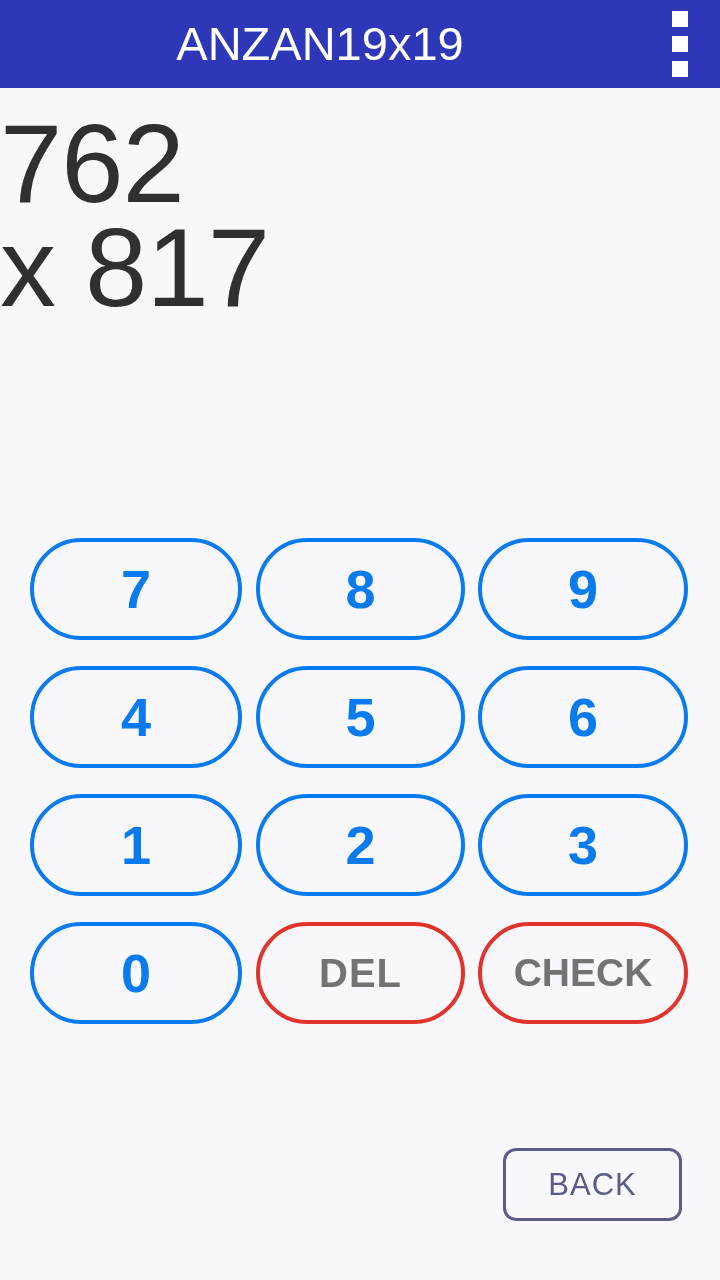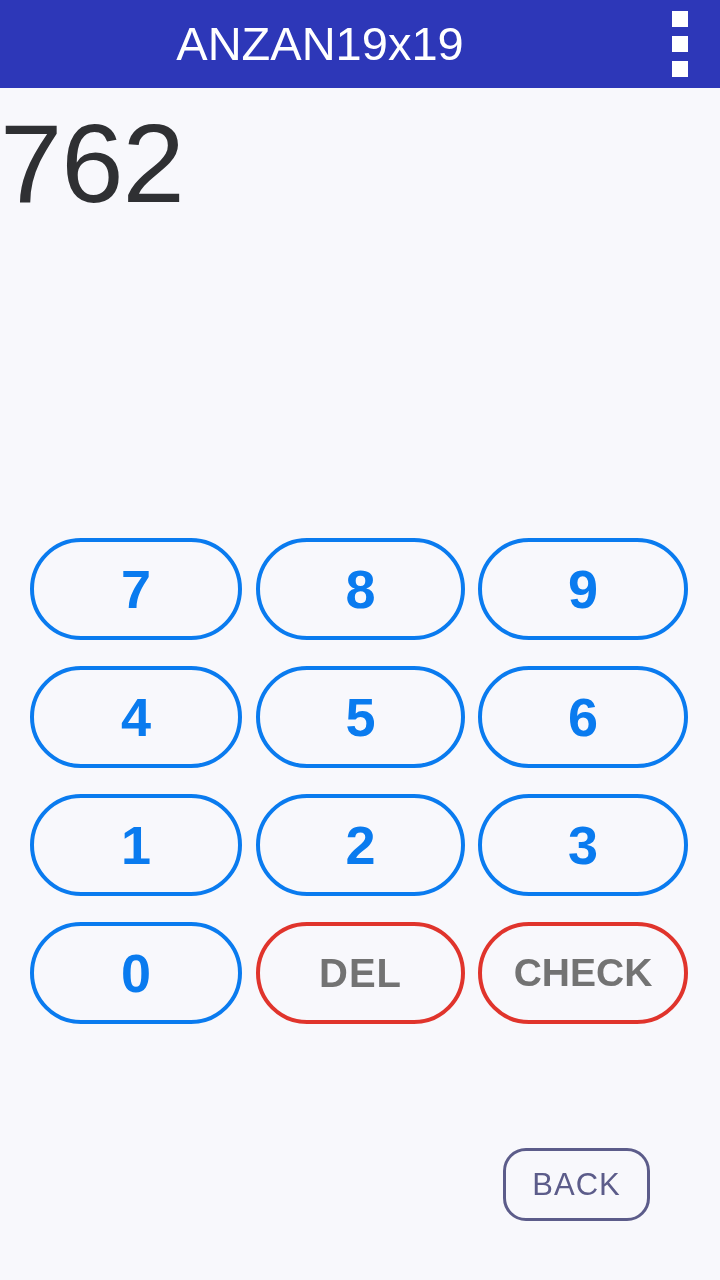--- a/index.html
+++ b/index.html
@@ -162,6 +162,7 @@
 
 <div id="problem">
   <span class="line">762</span>
+  <span class="line">x 817</span>
 </div>
 
 <div id="keypad">

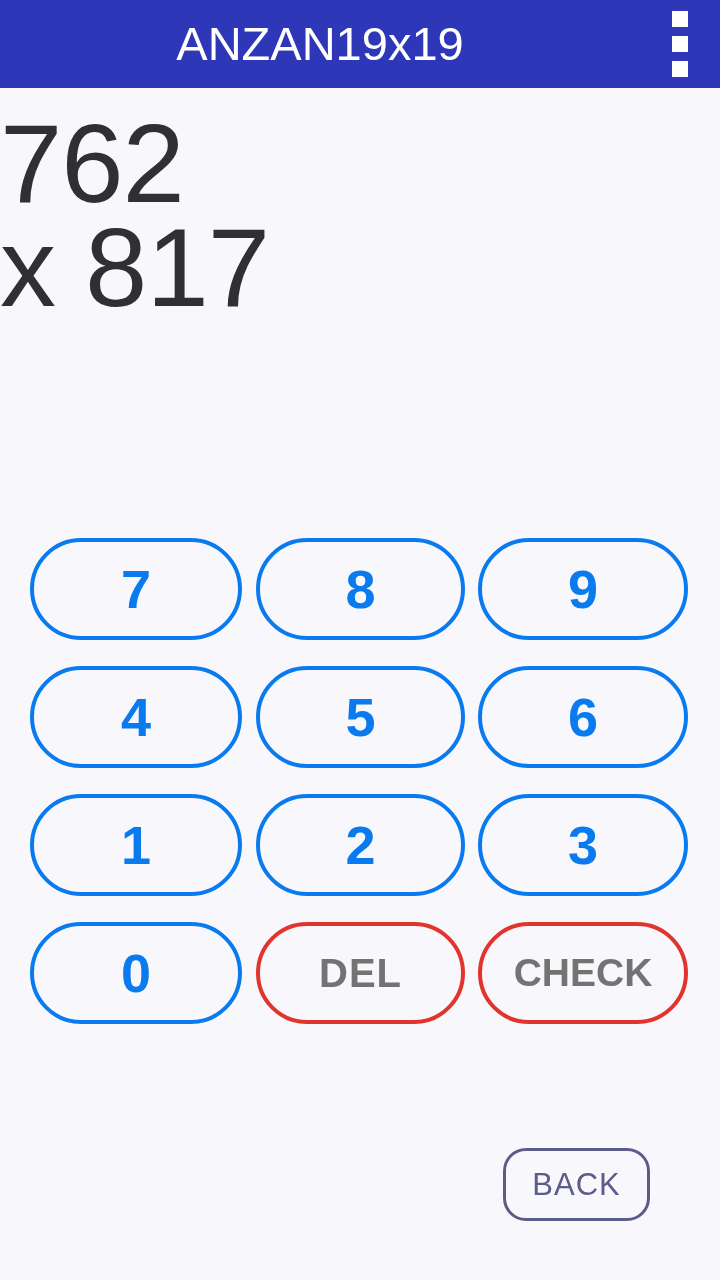--- a/index.html
+++ b/index.html
@@ -129,12 +129,12 @@
     position: absolute;
     left: 503px;
     top: 1148px;
-    width: 147px;
+    width: 179px;
     height: 73px;
     box-sizing: border-box;
     background: #f8f8fc;
     border: 3px solid #5c5c8a;
-    border-radius: 23px;
+    border-radius: 13px;
     color: #5c5c8a;
     display: flex;
     align-items: center;

